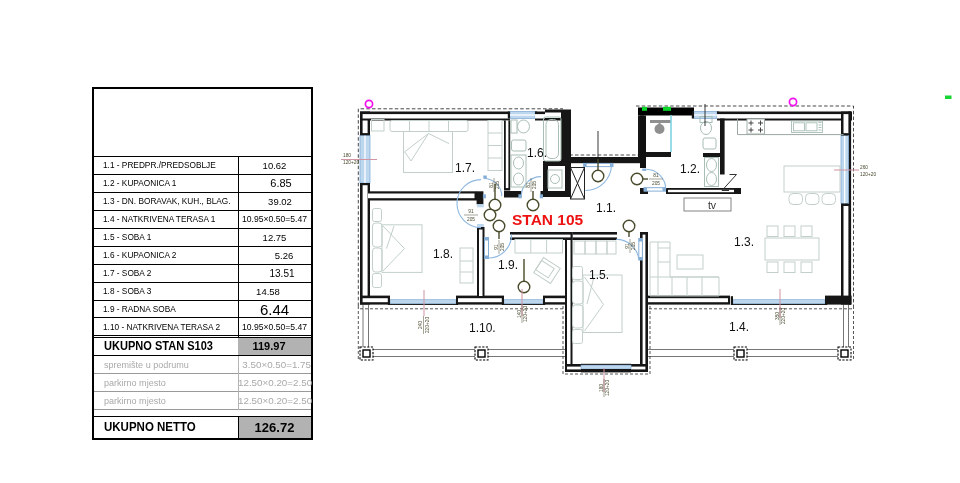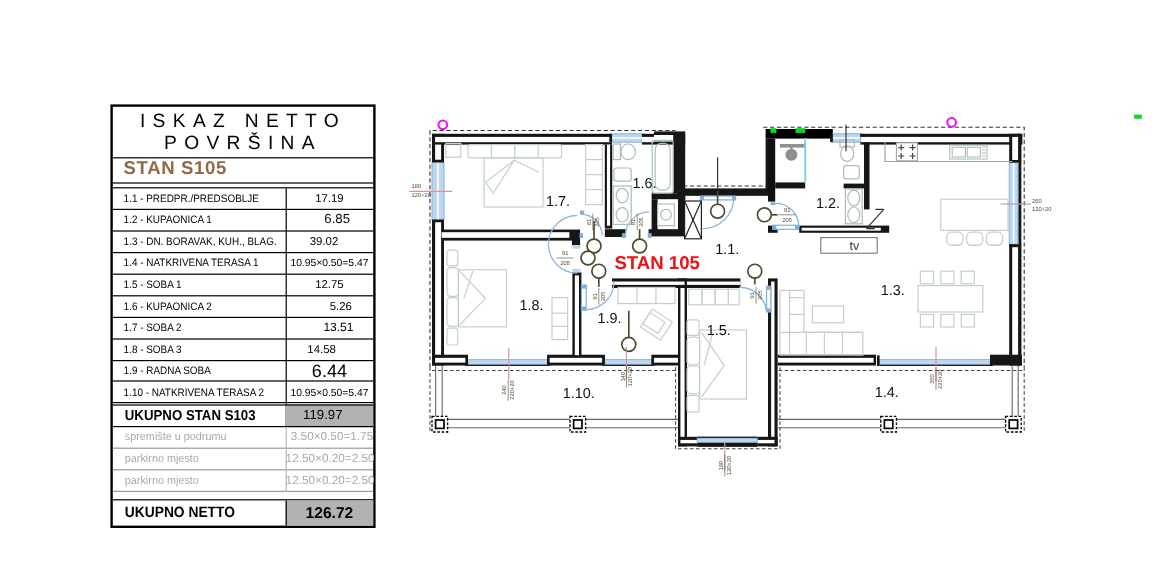--- a/index.html
+++ b/index.html
@@ -17,7 +17,6 @@
 
 <div class="r" style="left:92px;top:87px;width:221px;height:353px;border:2px solid #000"></div>
 
-<div class="r" style="left:94px;top:89px;width:217px;height:42.5px;border-bottom:1px solid #000;text-align:center;font-size:16px;letter-spacing:6.1px;color:#000;line-height:17.5px;padding-top:4px">ISKAZ NETTO<br>POVRŠINA</div>
 
 <div class="r" style="left:94px;top:131.5px;width:217px;height:21px;border-bottom:1px solid #000;font-size:15.5px;letter-spacing:0.5px;font-weight:bold;color:#8f6a44;line-height:18px;padding-left:9px">STAN S105</div>
 

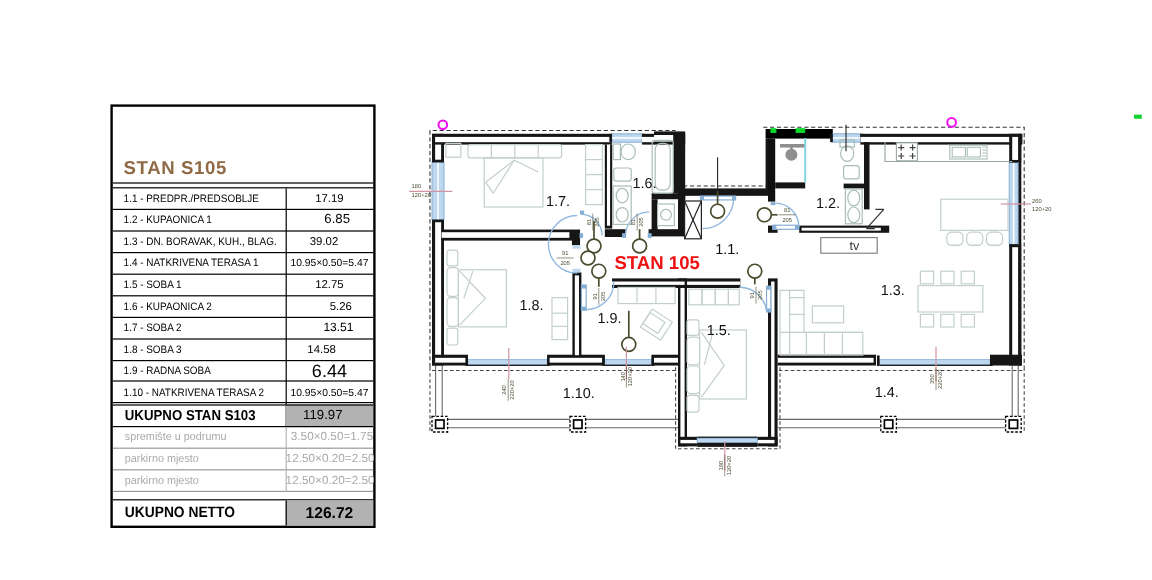--- a/index.html
+++ b/index.html
@@ -18,7 +18,6 @@
 <div class="r" style="left:92px;top:87px;width:221px;height:353px;border:2px solid #000"></div>
 
 
-<div class="r" style="left:94px;top:131.5px;width:217px;height:21px;border-bottom:1px solid #000;font-size:15.5px;letter-spacing:0.5px;font-weight:bold;color:#8f6a44;line-height:18px;padding-left:9px">STAN S105</div>
 
 <div class="r" style="left:94px;top:152.5px;width:217px;height:4.5px;border-bottom:1px solid #000"></div>
 

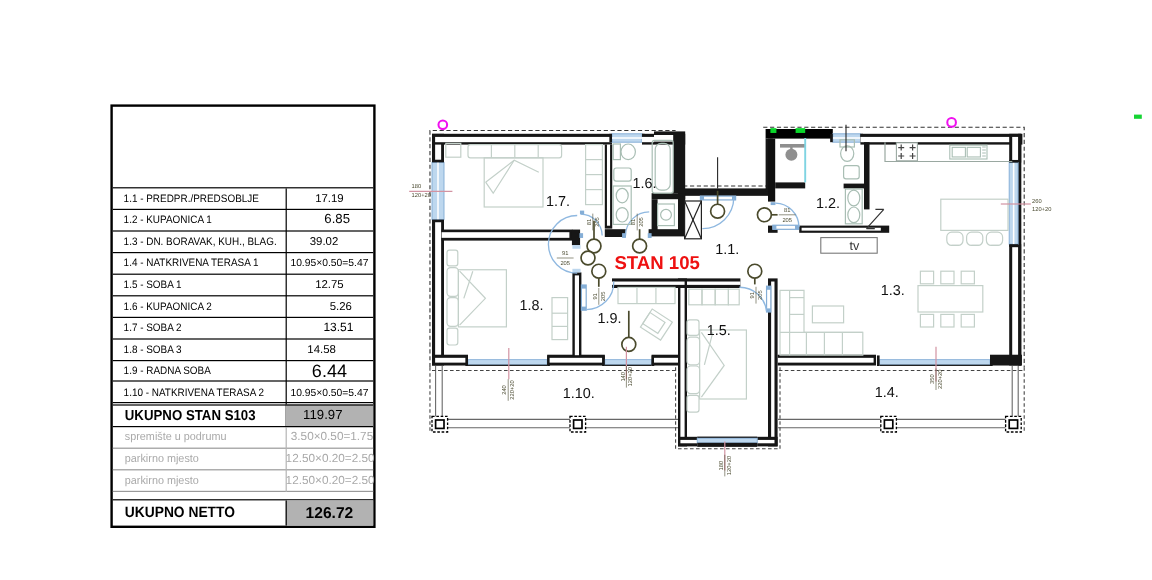--- a/index.html
+++ b/index.html
@@ -23,7 +23,7 @@
 
 <div class="r" style="left:94px;top:157.2px;width:217px;height:17.9px;border-bottom:1px solid #000"></div>
 <div class="lbl" style="left:103px;top:157.2px;line-height:17.9px">1.1 - PREDPR./PREDSOBLJE</div>
-<div class="val" style="left:238px;top:157.2px;width:73px;line-height:17.9px;font-size:9.5px">17.19</div>
+<div class="val" style="left:238px;top:157.2px;width:73px;line-height:17.9px;font-size:9.5px">10.62</div>
 <div class="r" style="left:94px;top:175.1px;width:217px;height:17.9px;border-bottom:1px solid #000"></div>
 <div class="lbl" style="left:103px;top:175.1px;line-height:17.9px">1.2 - KUPAONICA 1</div>
 <div class="val" style="left:238px;top:175.1px;width:86px;line-height:17.9px;font-size:11px">6.85</div>

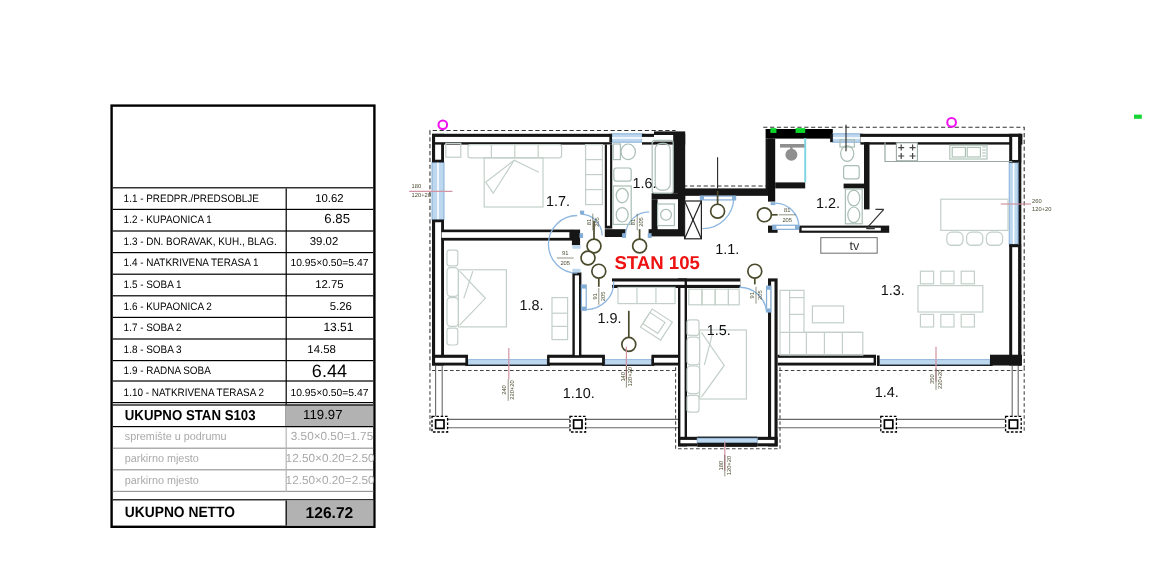--- a/index.html
+++ b/index.html
@@ -29,7 +29,7 @@
 <div class="val" style="left:238px;top:175.1px;width:86px;line-height:17.9px;font-size:11px">6.85</div>
 <div class="r" style="left:94px;top:193.1px;width:217px;height:17.9px;border-bottom:1px solid #000"></div>
 <div class="lbl" style="left:103px;top:193.1px;line-height:17.9px">1.3 - DN. BORAVAK, KUH., BLAG.</div>
-<div class="val" style="left:238px;top:193.1px;width:64px;line-height:17.9px;font-size:9.5px">39.02</div>
+<div class="val" style="left:248px;top:193.1px;width:64px;line-height:17.9px;font-size:9.5px">39.02</div>
 <div class="r" style="left:94px;top:211.0px;width:217px;height:17.9px;border-bottom:1px solid #000"></div>
 <div class="lbl" style="left:103px;top:211.0px;line-height:17.9px">1.4 - NATKRIVENA TERASA 1</div>
 <div class="val" style="left:238px;top:211.0px;width:73px;line-height:17.9px;font-size:8.6px">10.95×0.50=5.47</div>

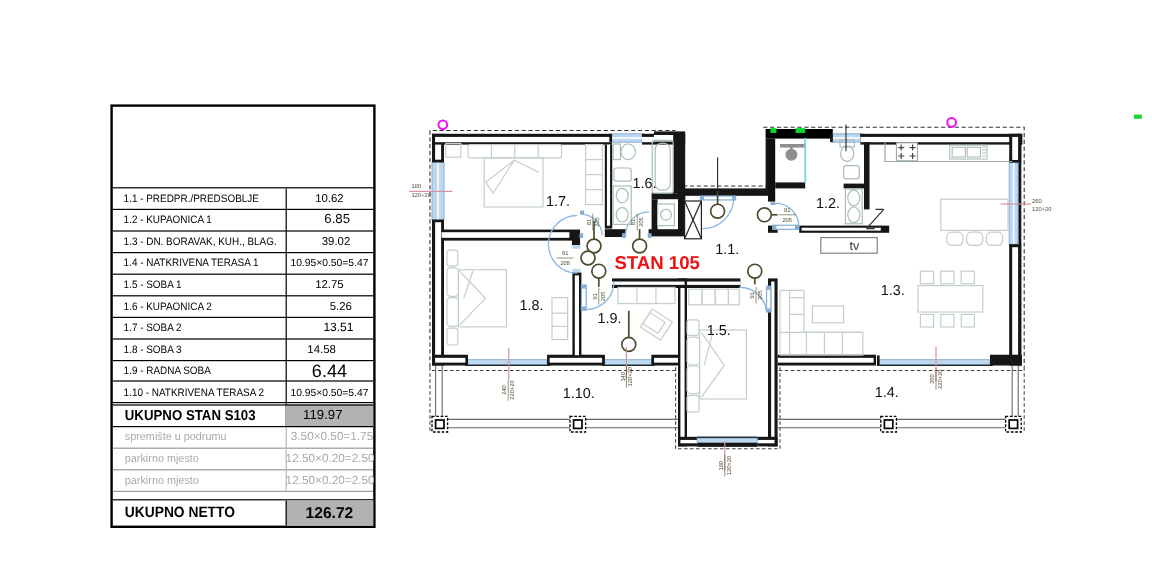--- a/index.html
+++ b/index.html
@@ -56,7 +56,7 @@
 <div class="r" style="left:237.5px;top:336.5px;width:73.5px;height:19.5px;background:#b2b2b2"></div>
 <div class="r" style="left:94px;top:336.5px;width:217px;height:19.5px;border-top:1.5px solid #000;border-bottom:1.5px solid #000"></div>
 <div class="lbl" style="left:104px;top:336.5px;line-height:19.5px;font-size:12px;font-weight:bold">UKUPNO STAN S103</div>
-<div class="val" style="left:238px;top:336.5px;width:62px;line-height:19.5px;font-size:11px;font-weight:normal">119.97</div>
+<div class="val" style="left:238px;top:336.5px;width:62px;line-height:19.5px;font-size:11px;font-weight:bold">119.97</div>
 
 <div class="r" style="left:94px;top:356.0px;width:217px;height:18.0px;border-bottom:1px solid #9a9a9a"></div>
 <div class="glbl" style="left:104px;top:356.0px;line-height:18.0px">spremište u podrumu</div>

